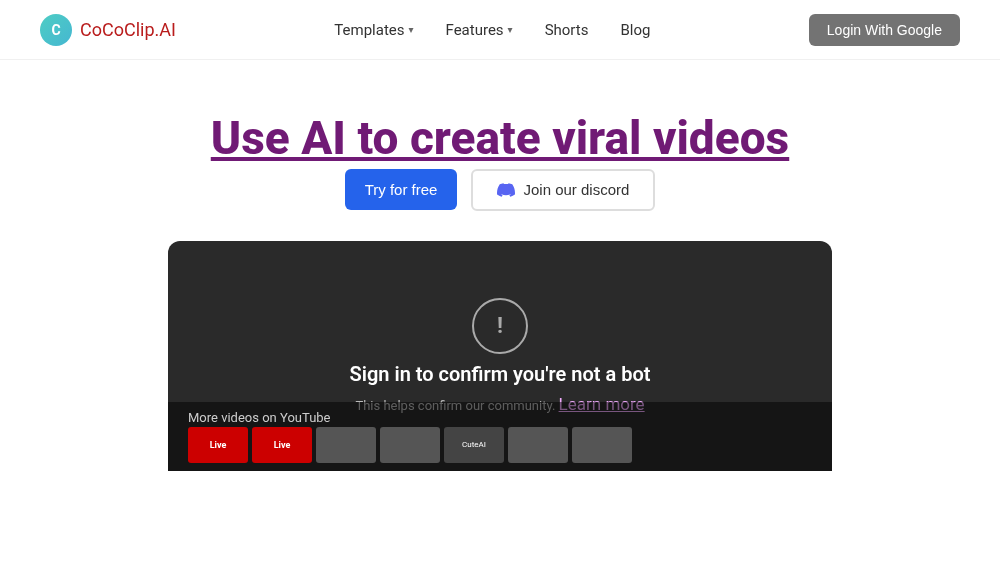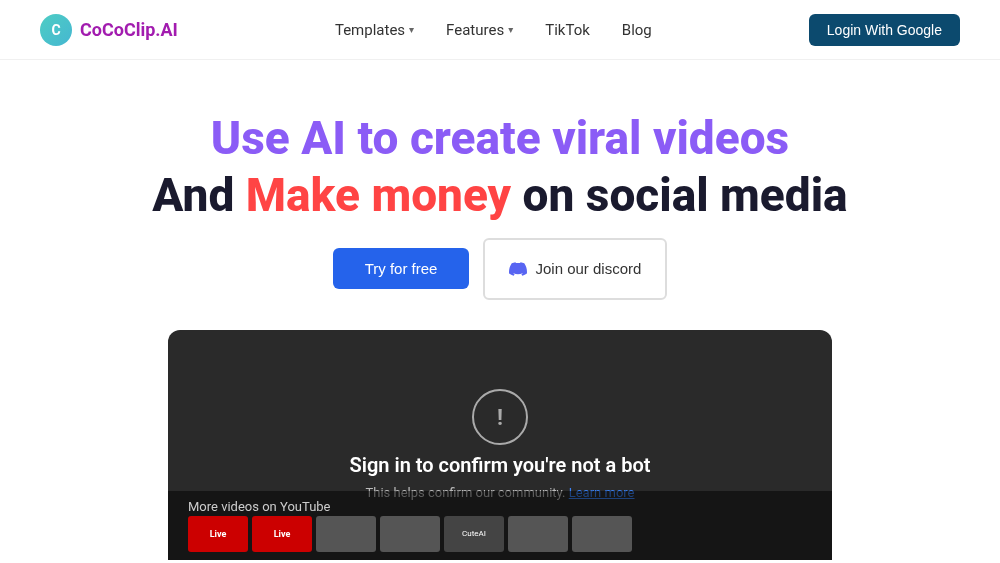--- a/index.html
+++ b/index.html
@@ -33,8 +33,8 @@
     }
     .logo-text {
       font-size: 18px;
-      font-weight: 700;
-      color: #a21caf;
+      font-weight: 400;
+      color: #b91c1c;
     }
     .navbar-center {
       display: flex;

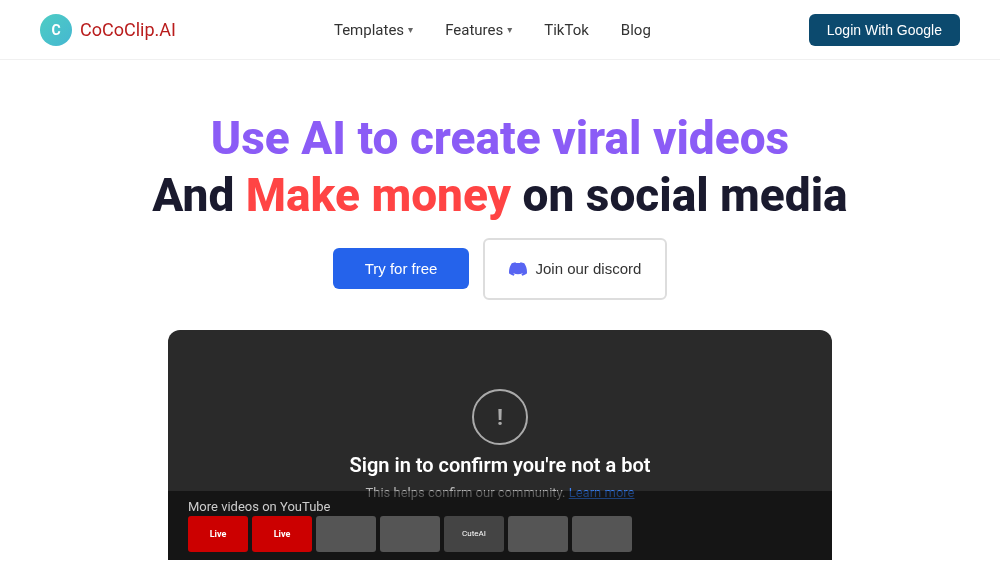--- a/index.html
+++ b/index.html
@@ -257,7 +257,7 @@
       <span class="nav-chevron">▾</span>
     </a>
     <a class="nav-item">
-      <span>TikTok</span>
+      <span>Shorts</span>
     </a>
     <a class="nav-item">
       <span>Blog</span>

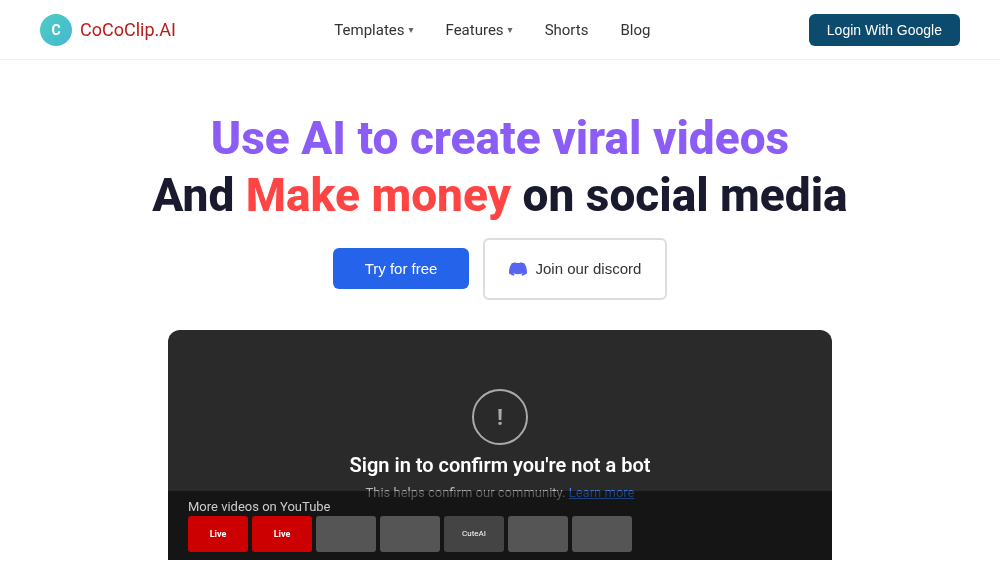--- a/index.html
+++ b/index.html
@@ -56,7 +56,7 @@
     }
     .navbar-right {}
     .login-btn {
-      background: #0c4a6e;
+      background: #737373;
       color: white;
       border: none;
       border-radius: 6px;

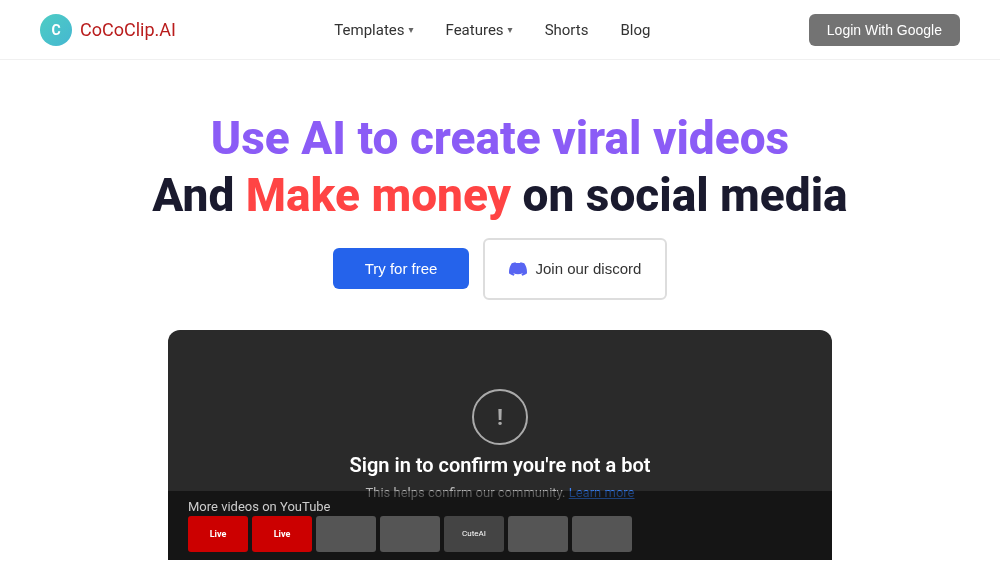--- a/index.html
+++ b/index.html
@@ -78,9 +78,10 @@
     .hero-title-line1 {
       font-size: 46px;
       font-weight: 800;
-      color: #8b5cf6;
+      color: #701a75;
       line-height: 1.15;
       margin-bottom: 4px;
+      text-decoration: underline;
     }
     .hero-title-line2 {
       font-size: 46px;

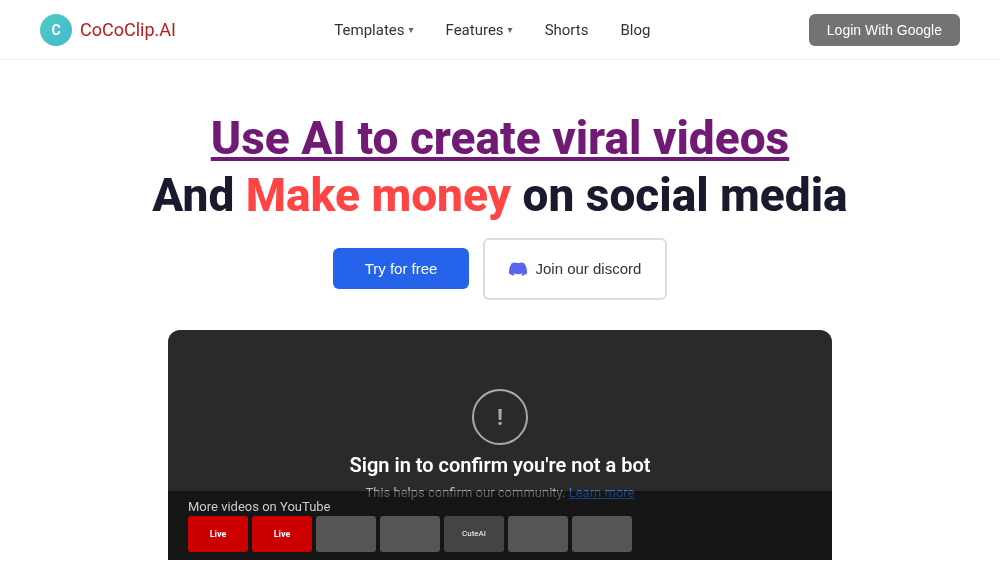--- a/index.html
+++ b/index.html
@@ -271,9 +271,6 @@
 
 <section class="hero">
   <h1 class="hero-title-line1">Use AI to create viral videos</h1>
-  <h1 class="hero-title-line2">
-    <span>And </span><span class="hero-title-accent">Make money</span><span> on social media</span>
-  </h1>
   <div class="hero-buttons">
     <button class="btn-primary">Try for free</button>
     <button class="btn-secondary">

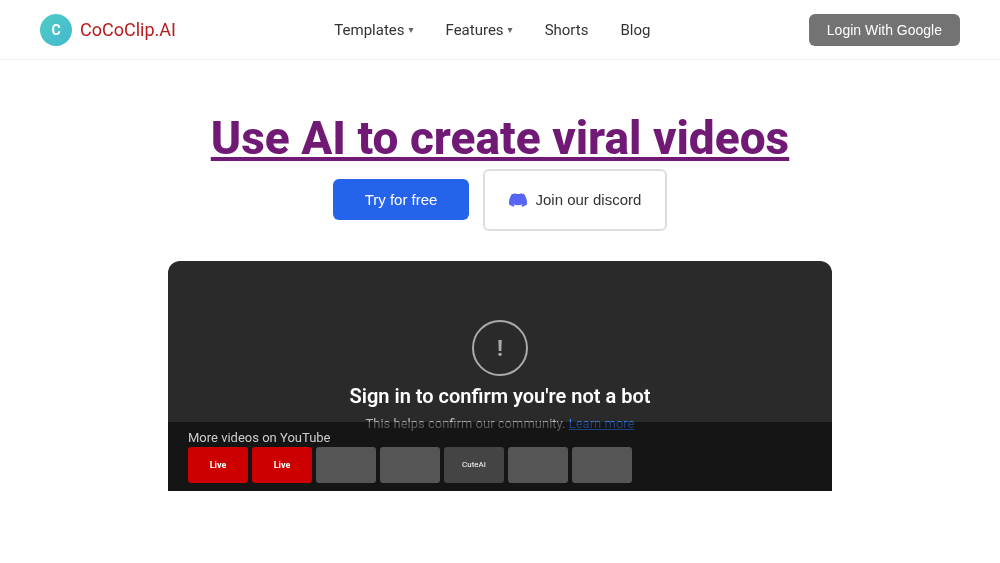--- a/index.html
+++ b/index.html
@@ -108,7 +108,7 @@
       color: white;
       border: none;
       border-radius: 6px;
-      padding: 12px 32px;
+      padding: 12px 20px;
       font-size: 15px;
       font-weight: 500;
       cursor: pointer;

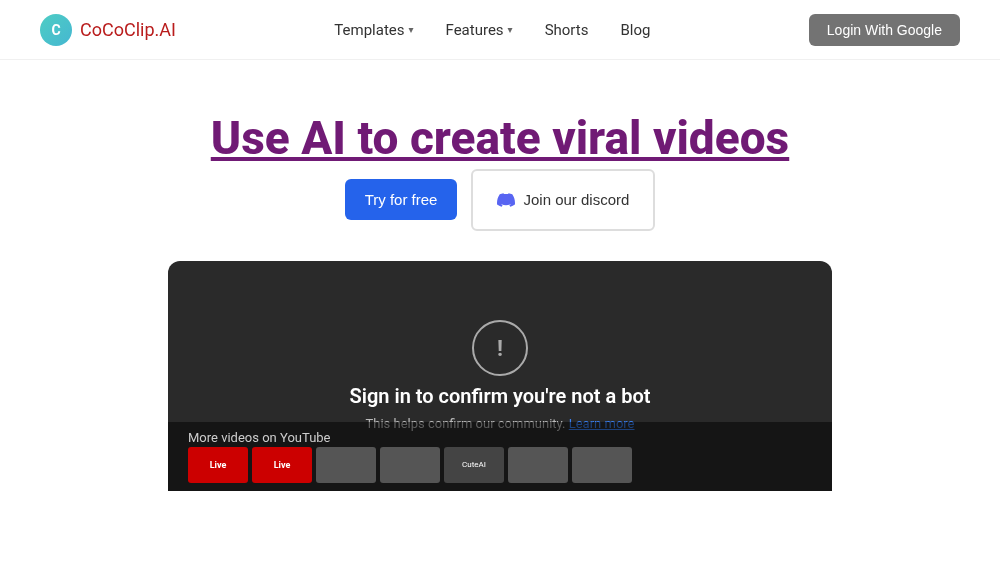--- a/index.html
+++ b/index.html
@@ -118,7 +118,7 @@
       color: #333;
       border: 2px solid #ddd;
       border-radius: 6px;
-      padding: 20px 24px;
+      padding: 10px 24px;
       font-size: 15px;
       font-weight: 500;
       cursor: pointer;

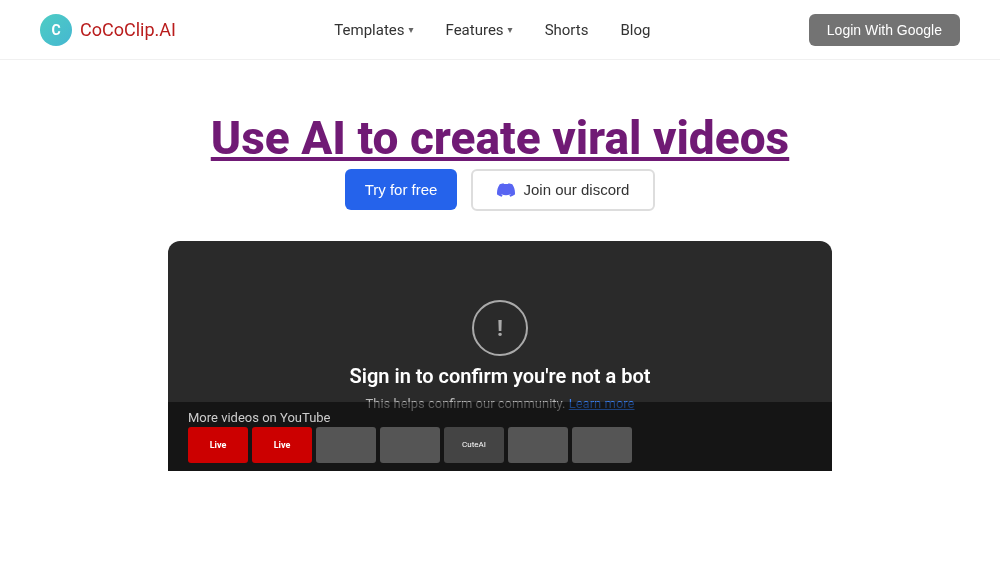--- a/index.html
+++ b/index.html
@@ -172,8 +172,8 @@
       font-size: 13px;
     }
     .captcha-link {
-      color: #3b82f6;
-      font-size: 13px;
+      color: #f0abfc;
+      font-size: 17px;
       text-decoration: underline;
       cursor: pointer;
     }

